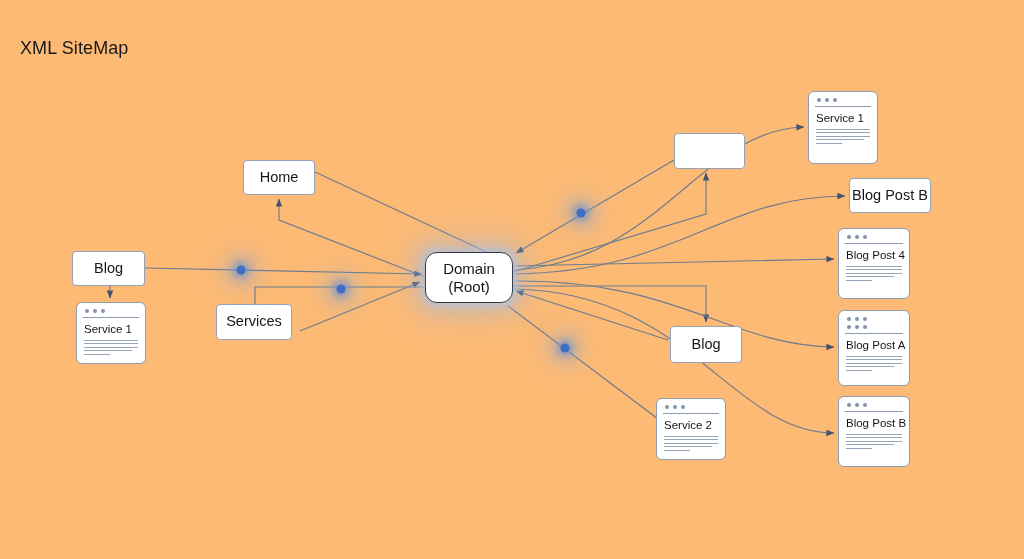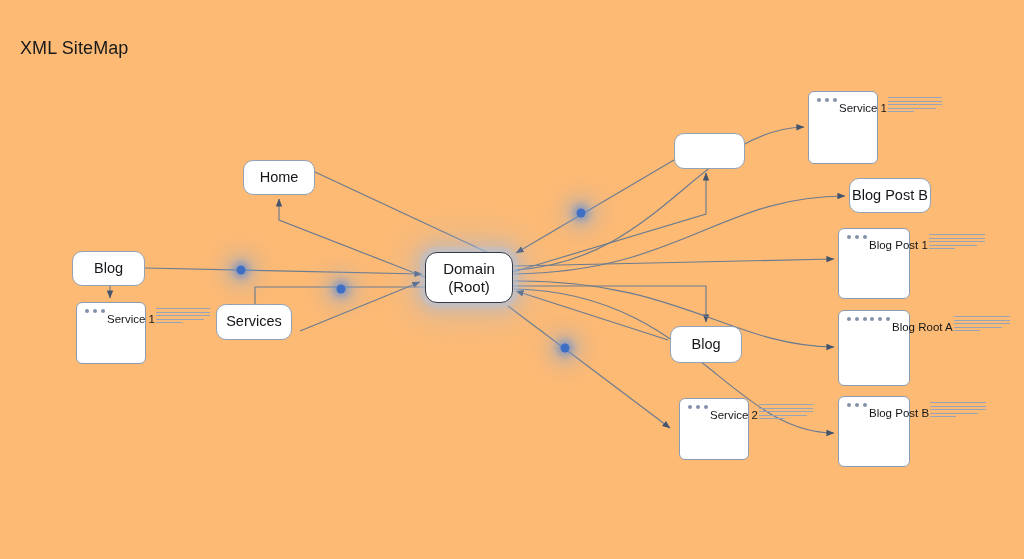--- a/index.html
+++ b/index.html
@@ -71,7 +71,7 @@
     border-radius: 6px;
     padding: 5px 6px 6px 6px;
     display: flex;
-    flex-direction: row;
+    flex-direction: column;
   }
   .card .dots {
     display: flex;

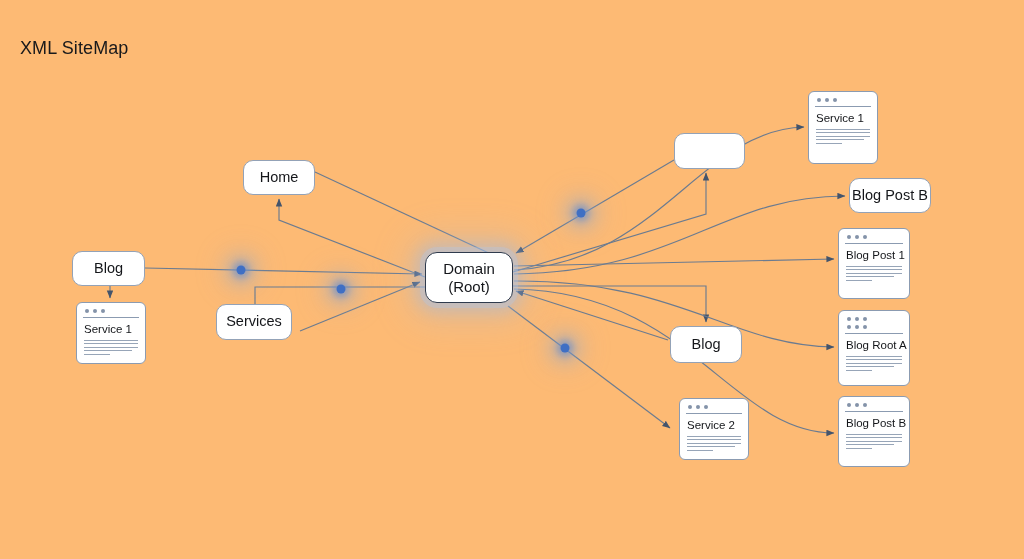--- a/index.html
+++ b/index.html
@@ -41,7 +41,7 @@
     box-sizing: border-box;
     background: #ffffff;
     border: 1px solid #93a2b7;
-    border-radius: 10px;
+    border-radius: 4px;
     display: flex;
     align-items: center;
     justify-content: center;

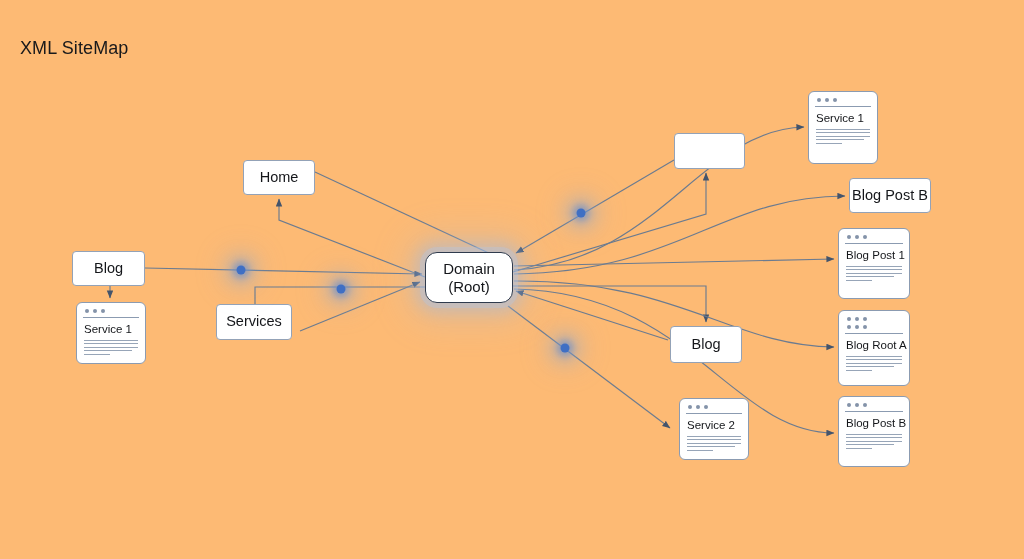--- a/index.html
+++ b/index.html
@@ -206,7 +206,7 @@
           <i></i>
         </div>
         <div class="rule"></div>
-        <div class="card-title">Blog Post 1</div>
+        <div class="card-title">Blog Post 4</div>
         <div class="lines">
           <span style="width: 56px;"></span>
           <span style="width: 56px;"></span>

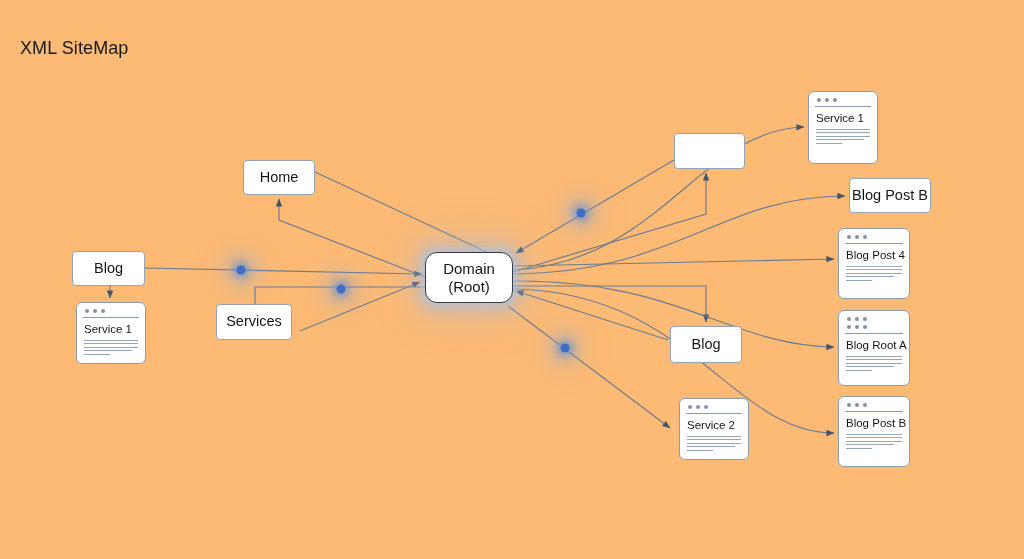--- a/index.html
+++ b/index.html
@@ -227,7 +227,7 @@
           <i></i>
         </div>
         <div class="rule"></div>
-        <div class="card-title">Blog Root A</div>
+        <div class="card-title">Blog Post A</div>
         <div class="lines">
           <span style="width: 56px;"></span>
           <span style="width: 56px;"></span>

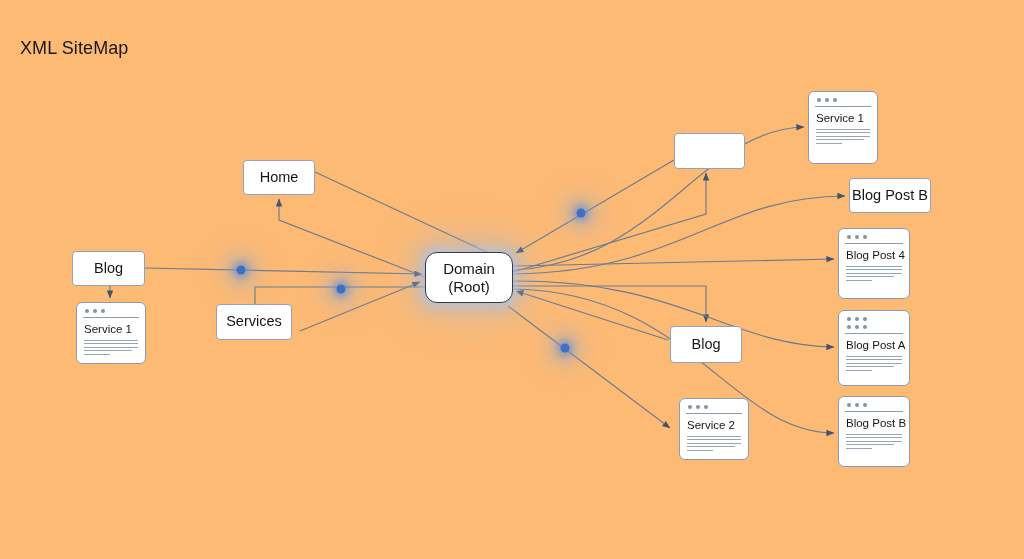--- a/index.html
+++ b/index.html
@@ -252,7 +252,7 @@
           <span style="width: 26px;"></span>
         </div>
       </div>
-      <div class="card" style="left: 679px; top: 398px; width: 70px; height: 62px;">
+      <div class="card" style="left: 656px; top: 398px; width: 70px; height: 62px;">
         <div class="dots">
           <i></i>
           <i></i>

